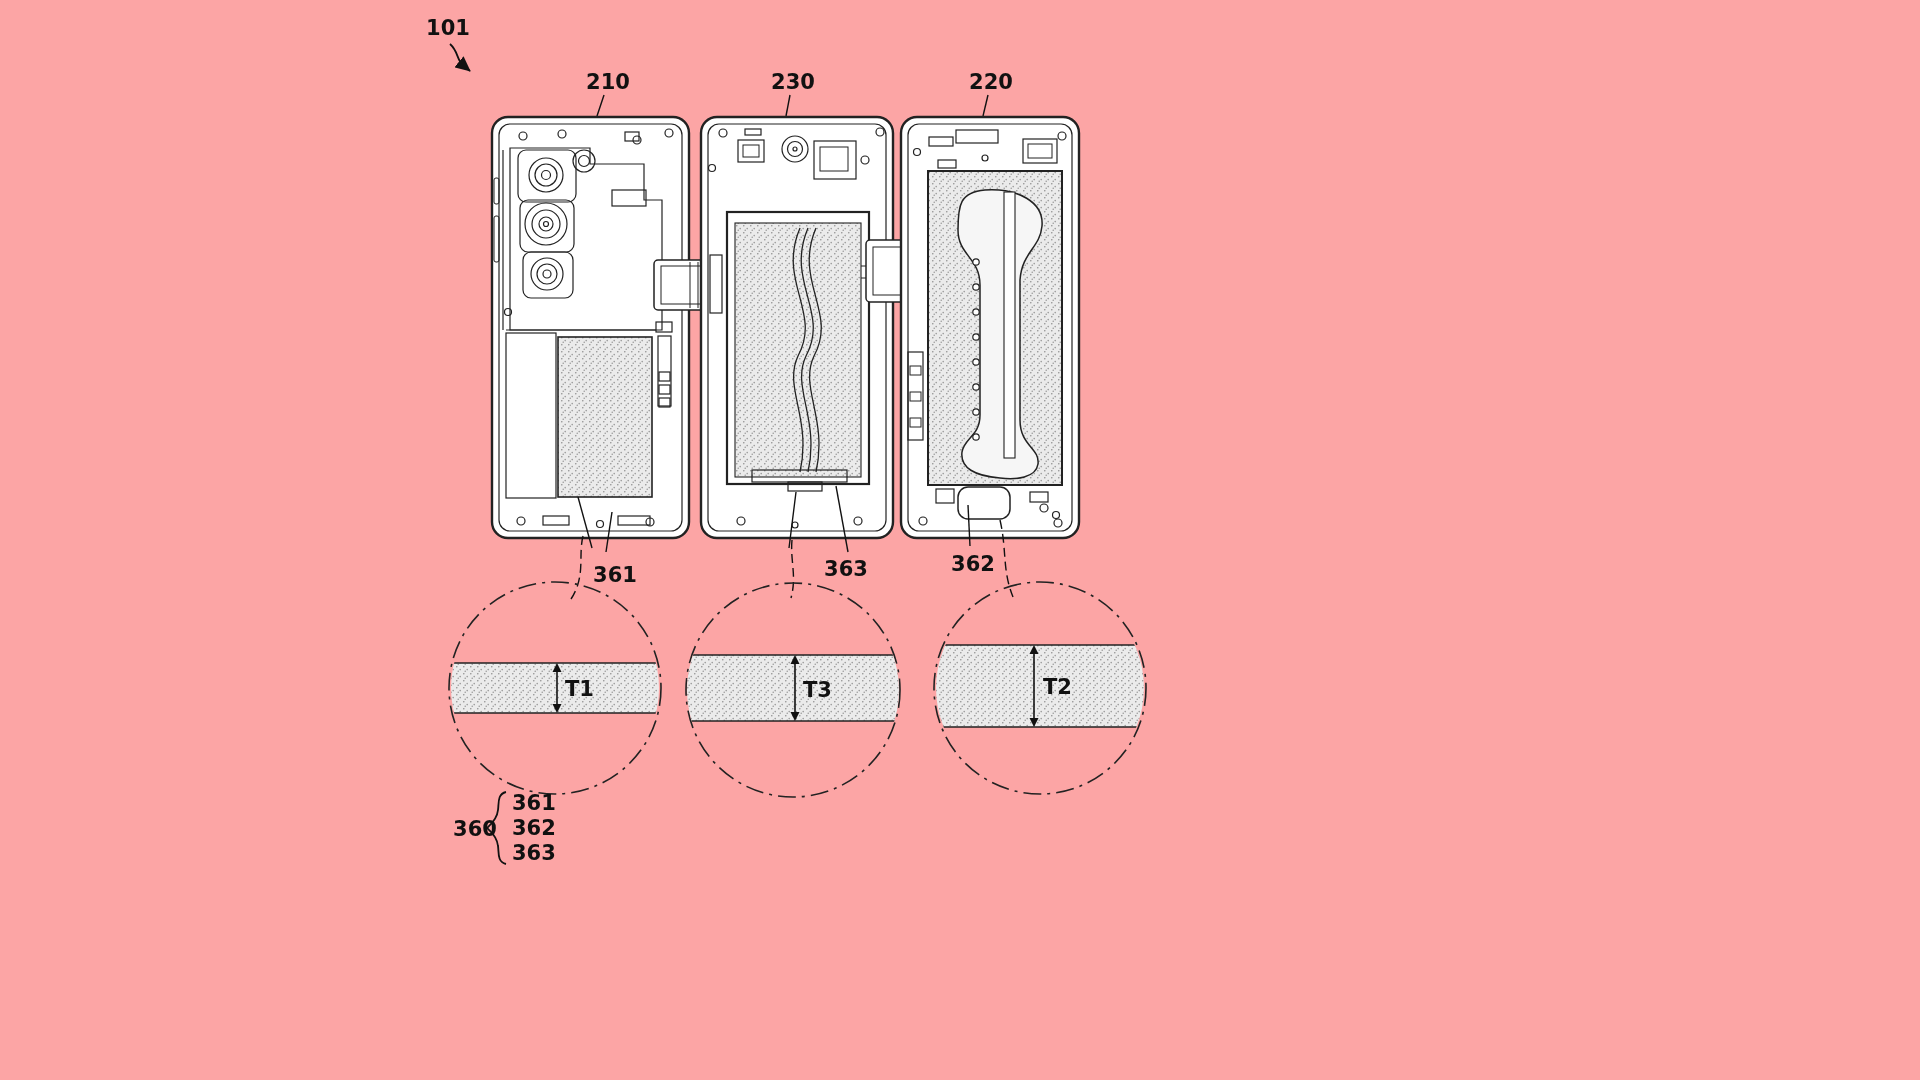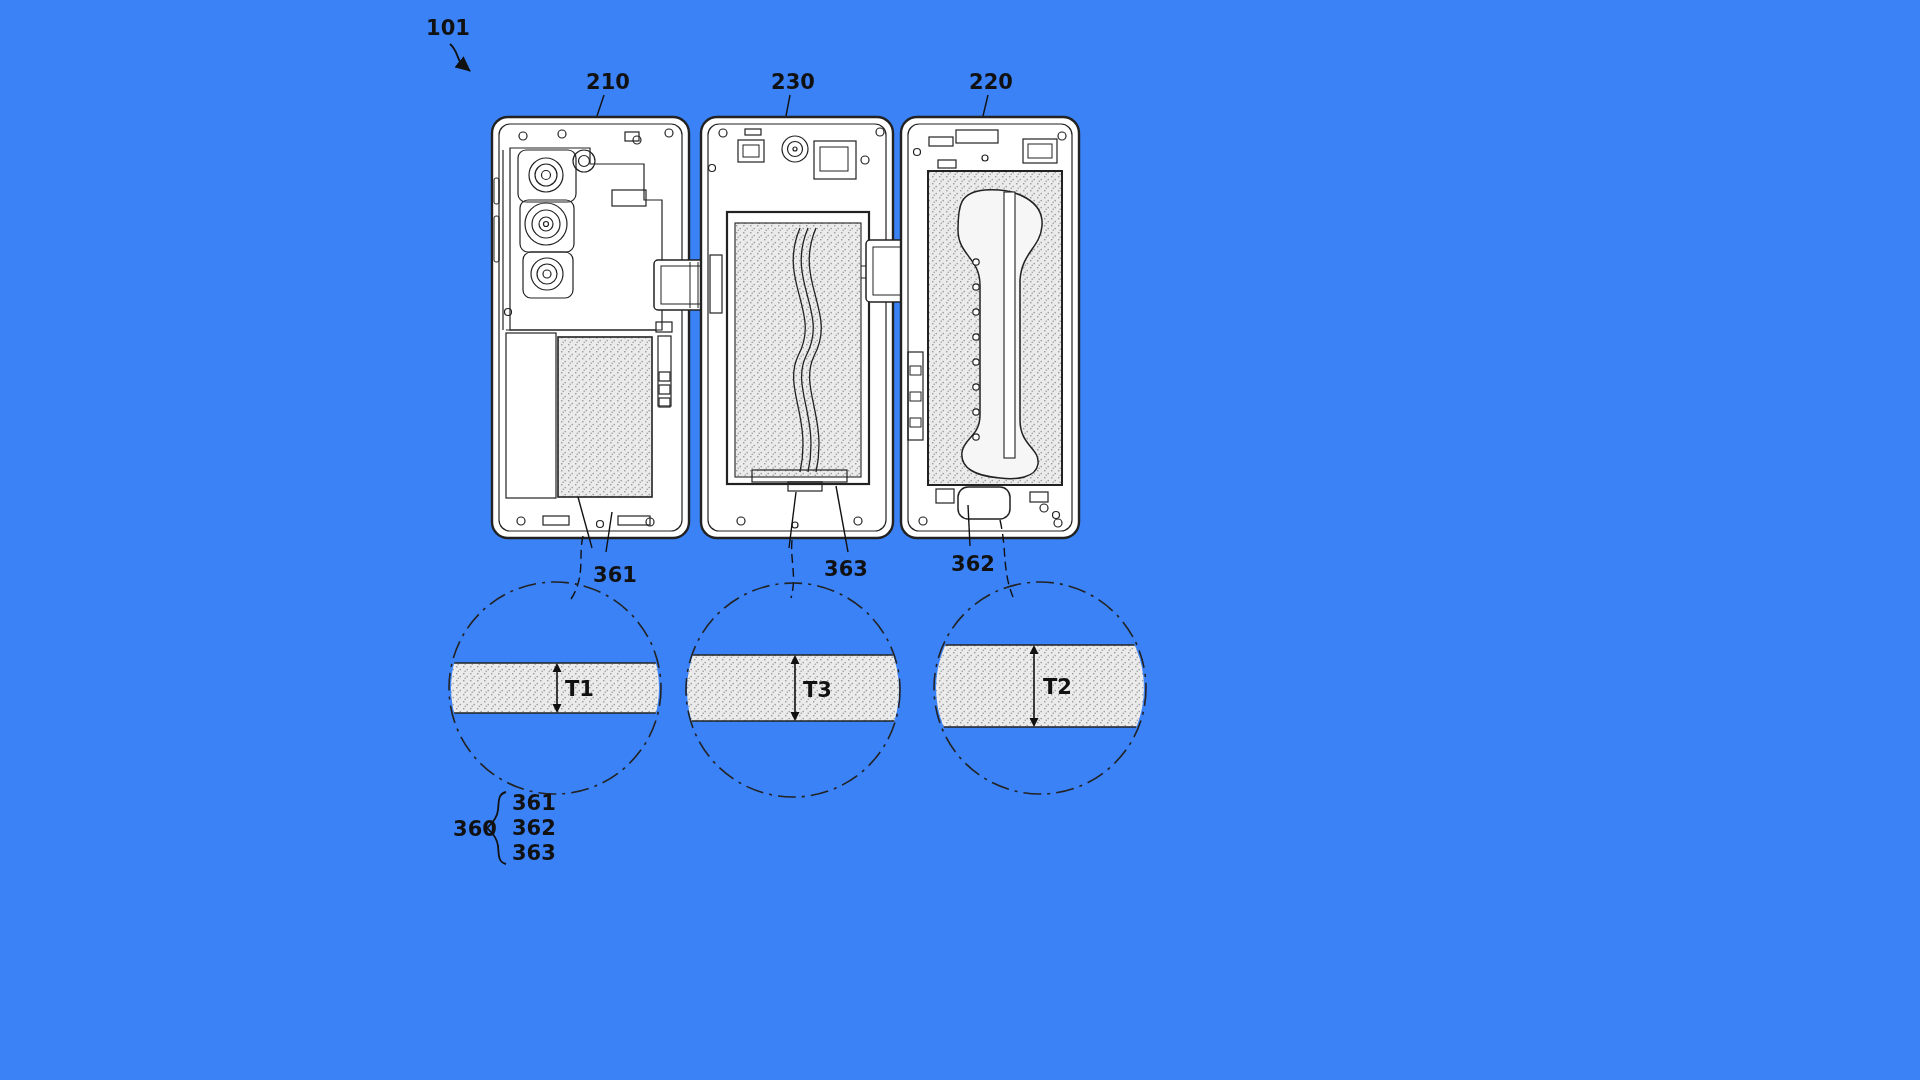--- a/index.html
+++ b/index.html
@@ -3,7 +3,7 @@
 <meta charset="utf-8">
 <style>
   html,body{margin:0;padding:0;background:#ffffff;}
-  .stage{position:relative;width:1920px;height:1080px;background:#3b82f6;overflow:hidden;
+  .stage{position:relative;width:1920px;height:1080px;background:#fca5a5;overflow:hidden;
          font-family:"DejaVu Sans","Liberation Sans",sans-serif;}
   svg{position:absolute;inset:0;}
   text{font-family:"DejaVu Sans","Liberation Sans",sans-serif;font-weight:bold;fill:#111;}

